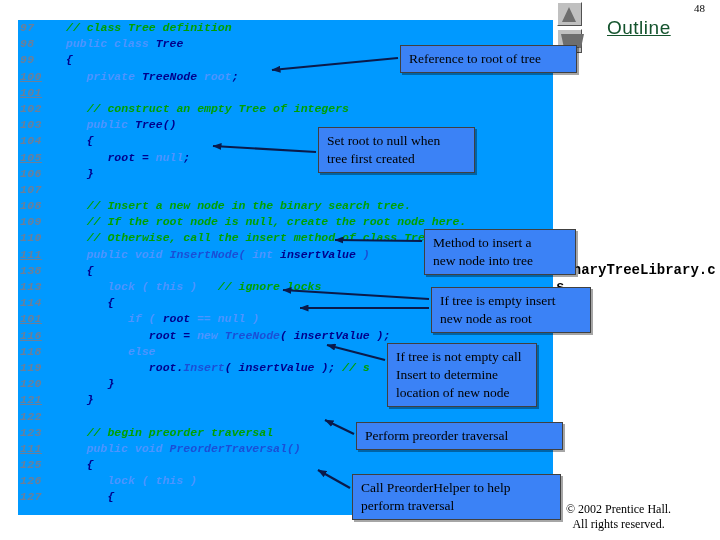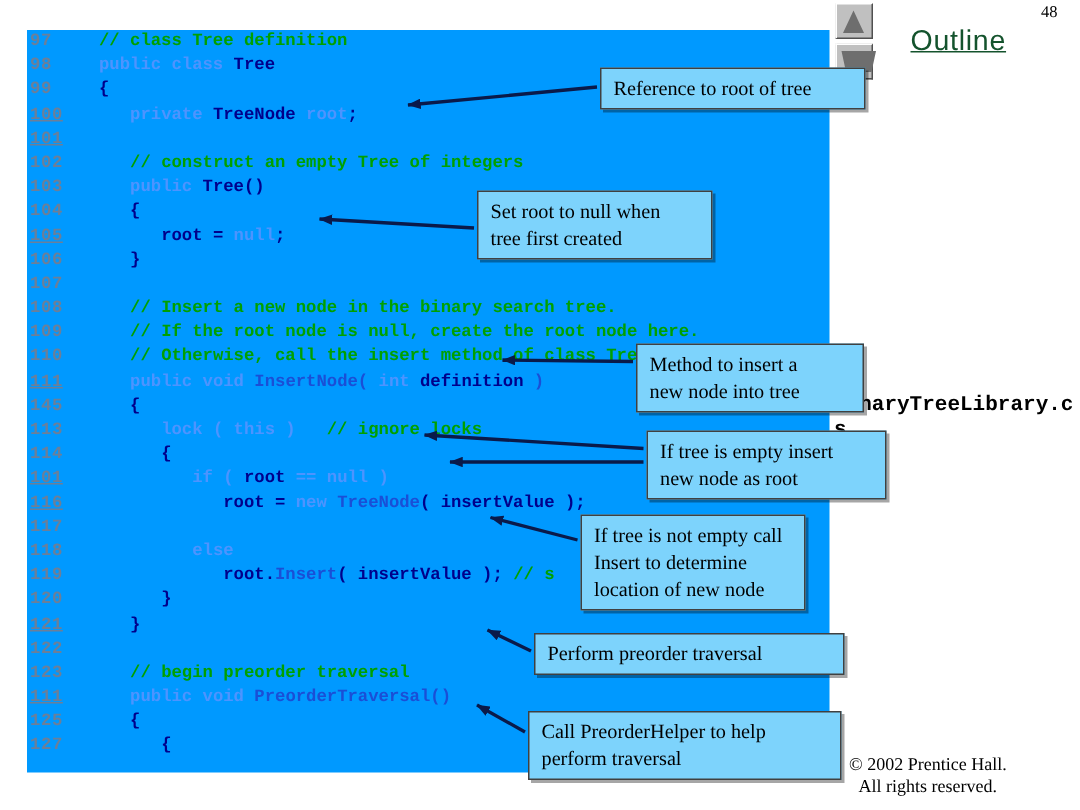--- a/index.html
+++ b/index.html
@@ -28,6 +28,7 @@
     height: 495px;
     background: #0099ff;
     overflow: hidden;
+    font-style: italic;
   }
   .code-line {
     position: relative;

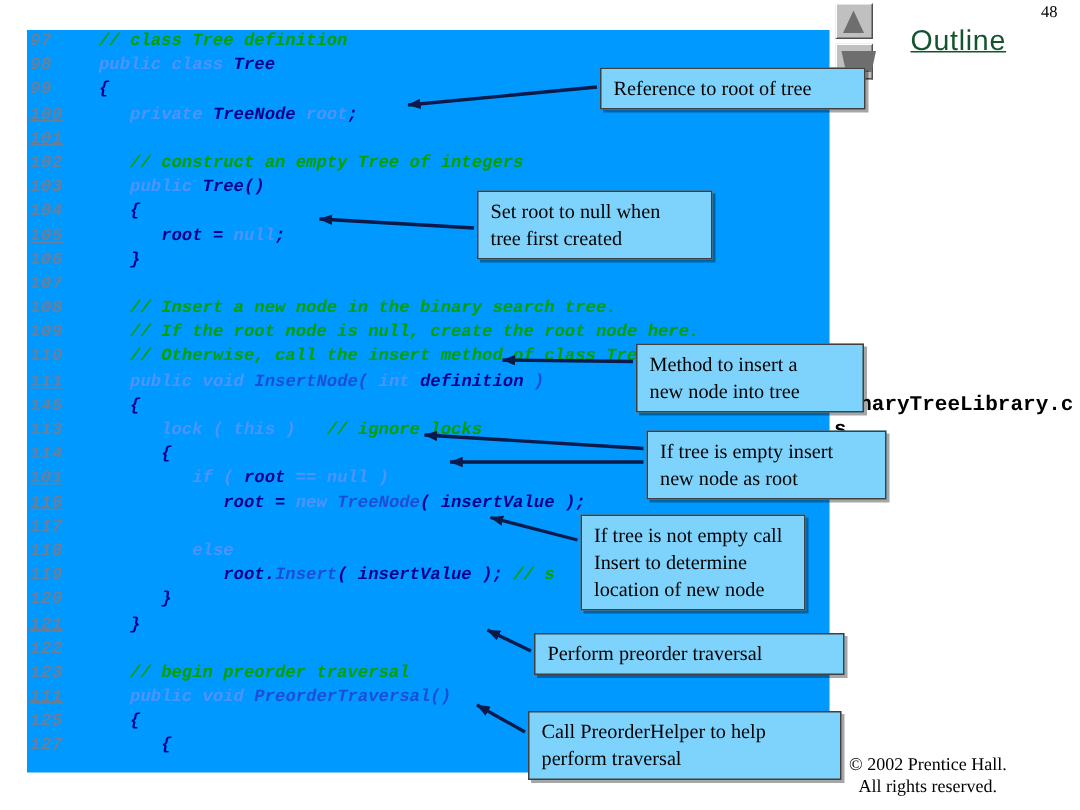--- a/index.html
+++ b/index.html
@@ -132,7 +132,7 @@
   
   .callout {
     position: absolute;
-    background: #7dd3fc;
+    background: #3b82f6;
     border: 1px solid #404040;
     box-sizing: border-box;
     font-family: "Liberation Serif", serif;

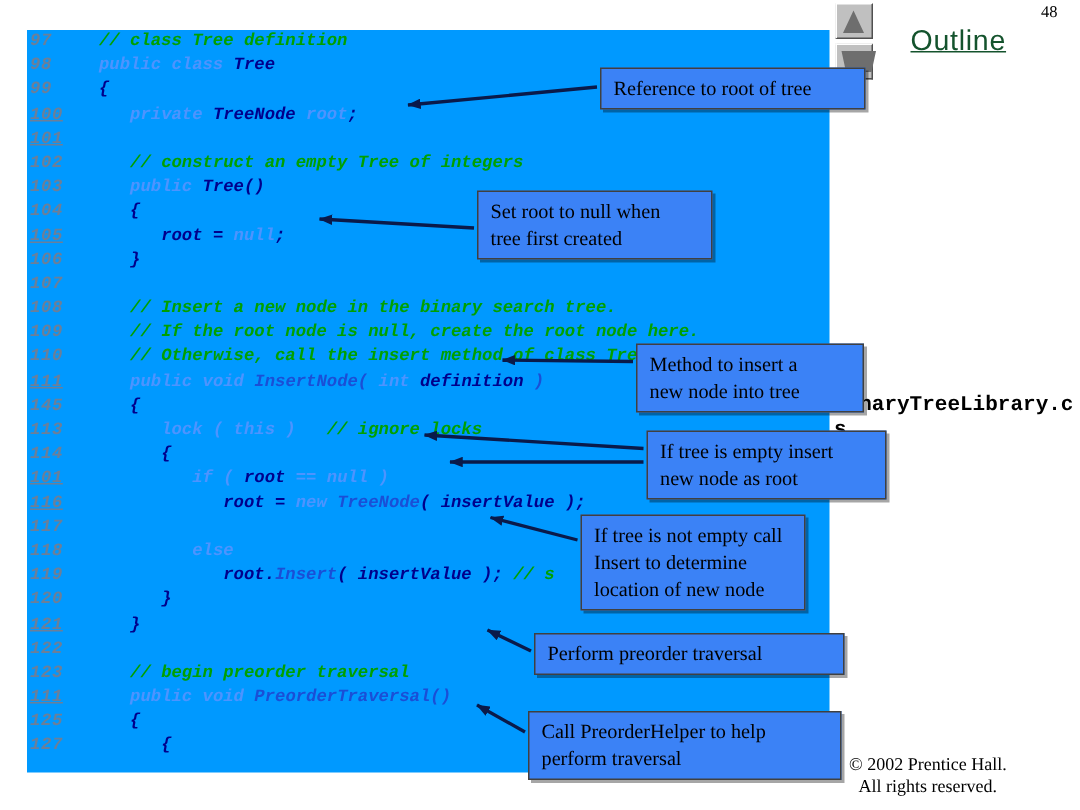--- a/index.html
+++ b/index.html
@@ -185,7 +185,7 @@
       <div class="code-line"><span class="lineno">108</span><span class="codetext">   <span class="cm">// Insert a new node in the binary search tree.</span></span></div>
       <div class="code-line"><span class="lineno">109</span><span class="codetext">   <span class="cm">// If the root node is null, create the root node here.</span></span></div>
       <div class="code-line"><span class="lineno">110</span><span class="codetext">   <span class="cm">// Otherwise, call the insert method of class TreeNode.</span></span></div>
-      <div class="code-line"><span class="lineno u">111</span><span class="codetext">   <span class="kw">public void </span><span class="ty">InsertNode</span><span class="ty">( </span><span class="kw">int </span><span class="id">definition </span><span class="ty">)</span></span></div>
+      <div class="code-line"><span class="lineno u">111</span><span class="codetext">   <span class="kw">public void </span><span class="ty">InsertNode</span><span class="ty">( </span><span class="kw">int </span><span class="id">insertValue </span><span class="ty">)</span></span></div>
       <div class="code-line"><span class="lineno">145</span><span class="codetext">   <span class="id">{</span></span></div>
       <div class="code-line"><span class="lineno">113</span><span class="codetext">      <span class="kw">lock ( this )   </span><span class="cm">// ignore locks</span></span></div>
       <div class="code-line"><span class="lineno">114</span><span class="codetext">      <span class="id">{</span></span></div>

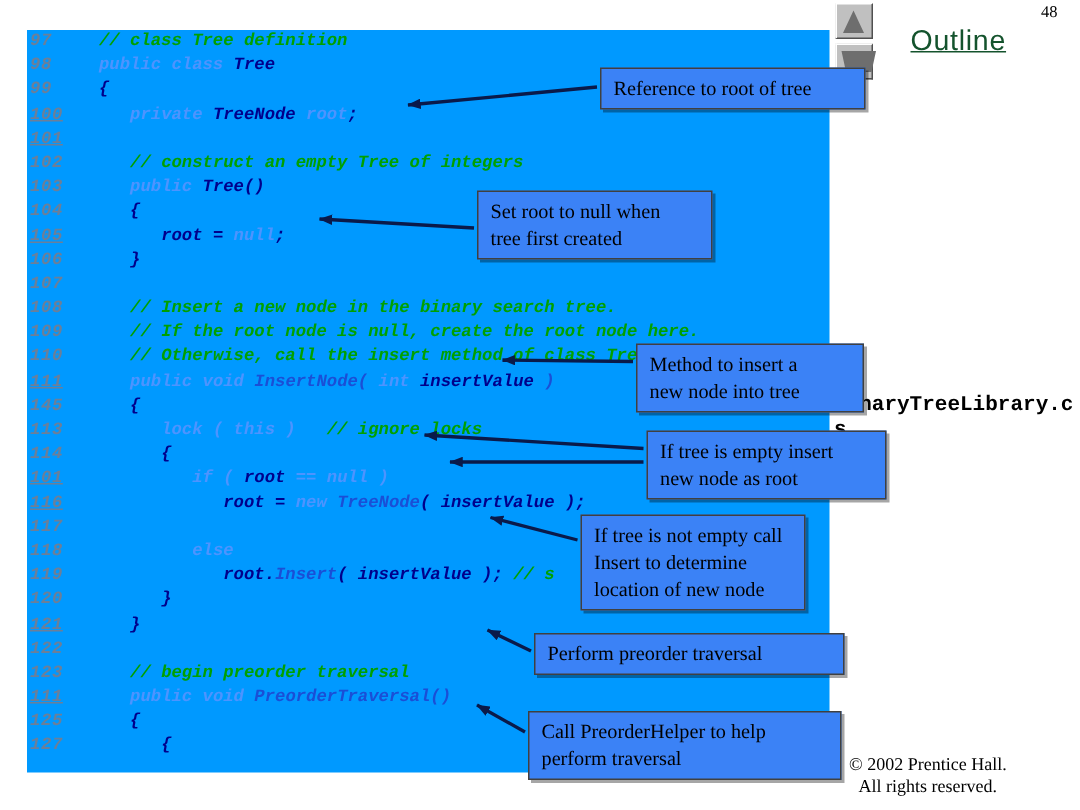--- a/index.html
+++ b/index.html
@@ -186,7 +186,7 @@
       <div class="code-line"><span class="lineno">109</span><span class="codetext">   <span class="cm">// If the root node is null, create the root node here.</span></span></div>
       <div class="code-line"><span class="lineno">110</span><span class="codetext">   <span class="cm">// Otherwise, call the insert method of class TreeNode.</span></span></div>
       <div class="code-line"><span class="lineno u">111</span><span class="codetext">   <span class="kw">public void </span><span class="ty">InsertNode</span><span class="ty">( </span><span class="kw">int </span><span class="id">insertValue </span><span class="ty">)</span></span></div>
-      <div class="code-line"><span class="lineno">145</span><span class="codetext">   <span class="id">{</span></span></div>
+      <div class="code-line"><span class="lineno">138</span><span class="codetext">   <span class="id">{</span></span></div>
       <div class="code-line"><span class="lineno">113</span><span class="codetext">      <span class="kw">lock ( this )   </span><span class="cm">// ignore locks</span></span></div>
       <div class="code-line"><span class="lineno">114</span><span class="codetext">      <span class="id">{</span></span></div>
       <div class="code-line"><span class="lineno u">101</span><span class="codetext">         <span class="kw">if ( </span><span class="id">root</span><span class="kw"> == null </span><span class="kw">)</span></span></div>

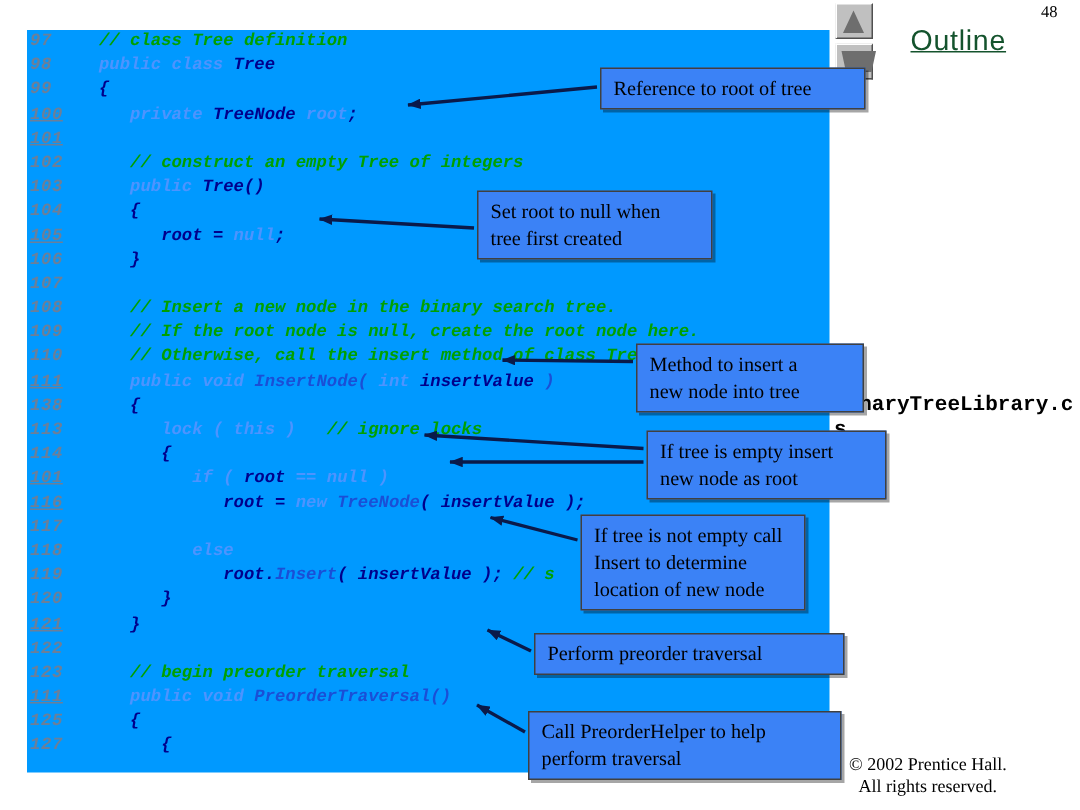--- a/index.html
+++ b/index.html
@@ -191,7 +191,6 @@
       <div class="code-line"><span class="lineno">114</span><span class="codetext">      <span class="id">{</span></span></div>
       <div class="code-line"><span class="lineno u">101</span><span class="codetext">         <span class="kw">if ( </span><span class="id">root</span><span class="kw"> == null </span><span class="kw">)</span></span></div>
       <div class="code-line"><span class="lineno u">116</span><span class="codetext">            <span class="id">root = </span><span class="kw">new </span><span class="ty">TreeNode</span><span class="id">( insertValue );</span></span></div>
-      <div class="code-line"><span class="lineno">117</span><span class="codetext"></span></div>
       <div class="code-line"><span class="lineno">118</span><span class="codetext">         <span class="kw">else</span></span></div>
       <div class="code-line"><span class="lineno">119</span><span class="codetext">            <span class="id">root.</span><span class="ty">Insert</span><span class="id">( insertValue ); </span><span class="cm">// s</span></span></div>
       <div class="code-line"><span class="lineno">120</span><span class="codetext">      <span class="id">}</span></span></div>

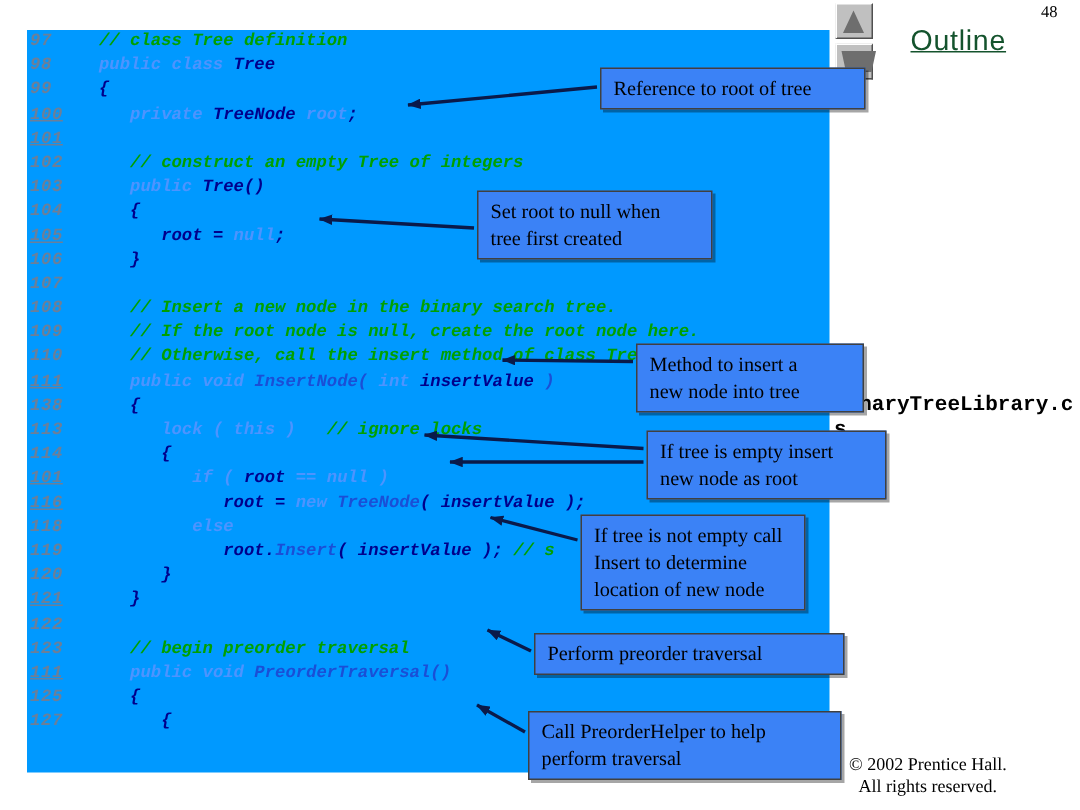--- a/index.html
+++ b/index.html
@@ -199,6 +199,7 @@
       <div class="code-line"><span class="lineno">123</span><span class="codetext">   <span class="cm">// begin preorder traversal</span></span></div>
       <div class="code-line"><span class="lineno u">111</span><span class="codetext">   <span class="kw">public void </span><span class="ty">PreorderTraversal</span><span class="ty">()</span></span></div>
       <div class="code-line"><span class="lineno">125</span><span class="codetext">   <span class="id">{</span></span></div>
+      <div class="code-line"><span class="lineno">126</span><span class="codetext">      <span class="kw">lock ( this )</span></span></div>
       <div class="code-line"><span class="lineno">127</span><span class="codetext">      <span class="id">{</span></span></div>
     </div>
 

